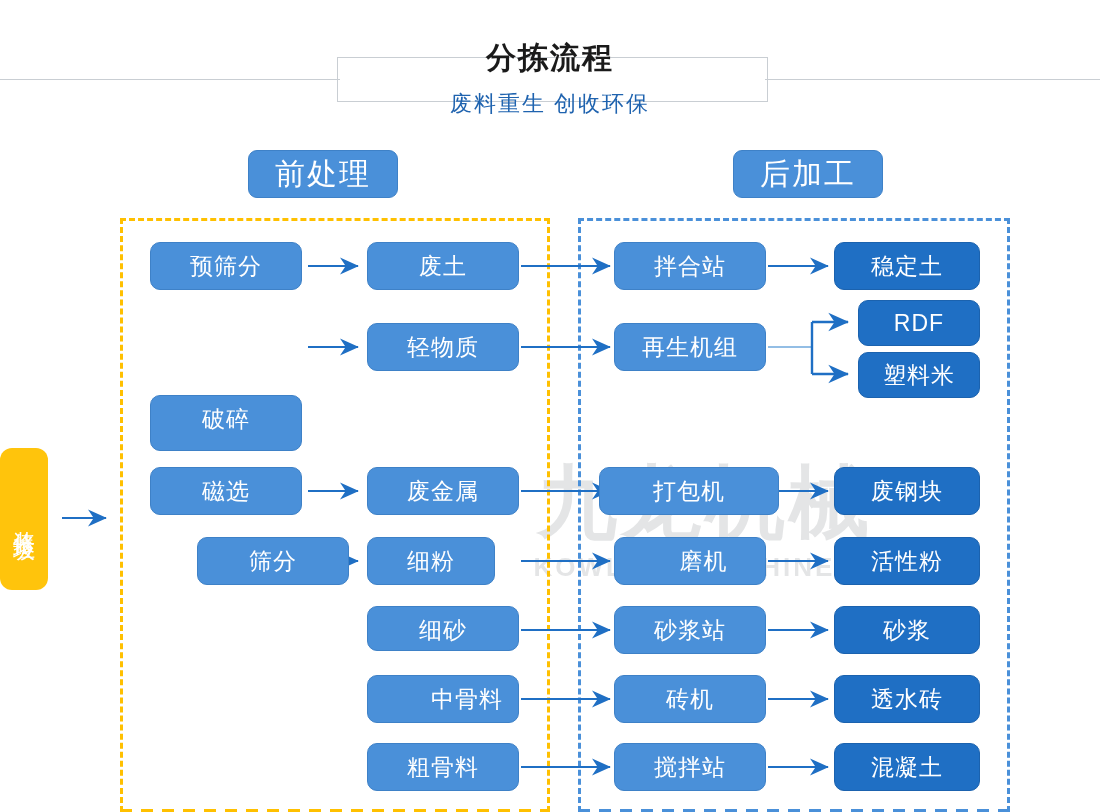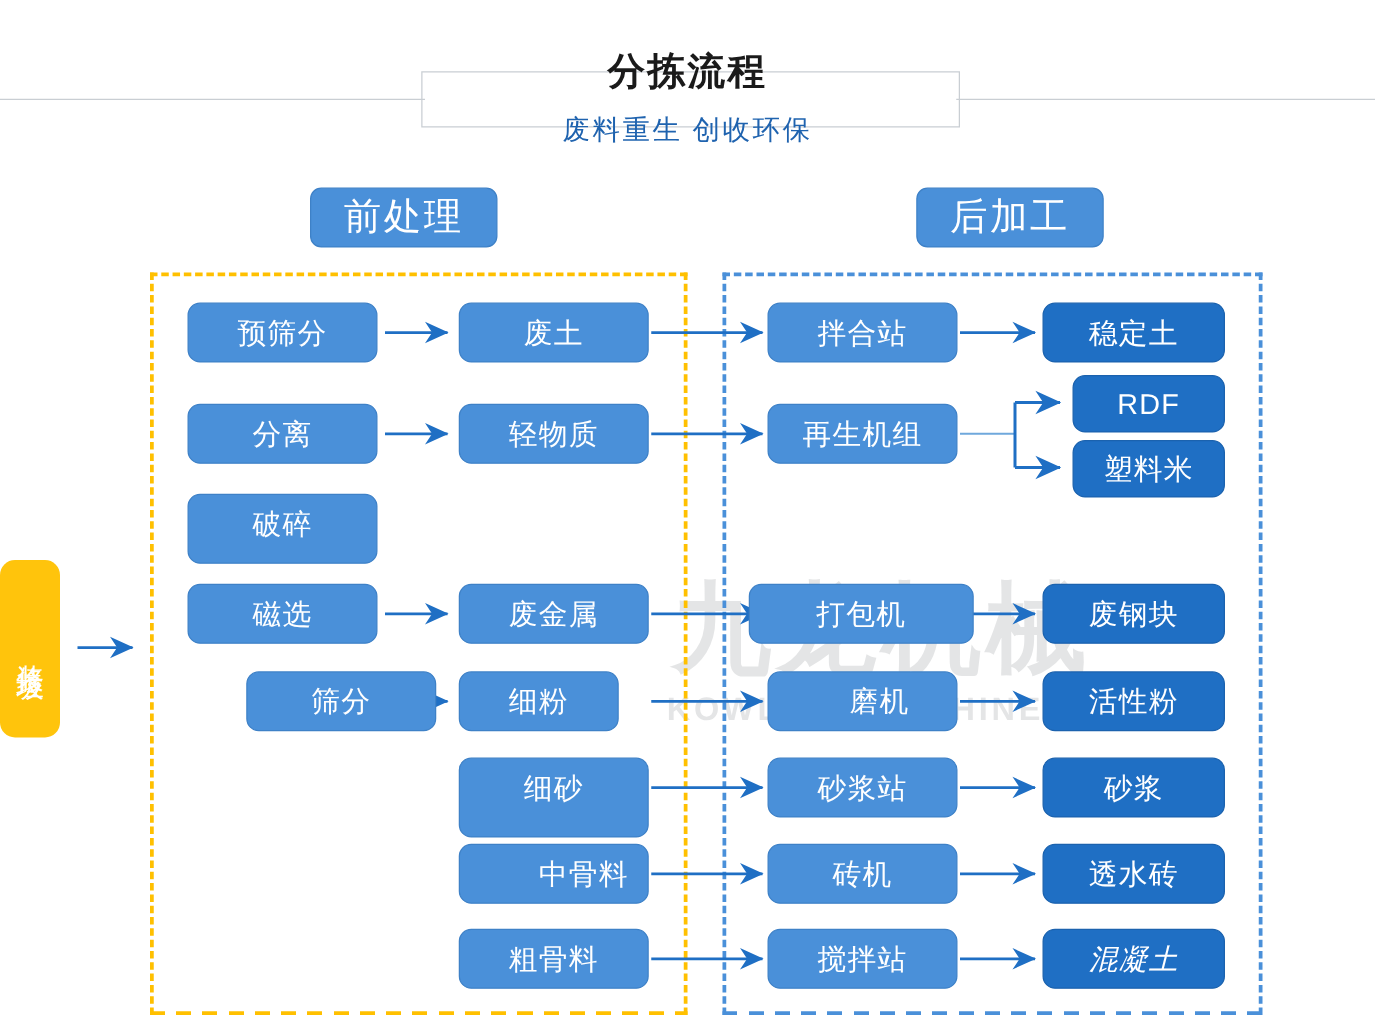--- a/index.html
+++ b/index.html
@@ -251,9 +251,6 @@
   <div class="node step" style="left:150px; top:242px; width:152px; height:48px; line-height:46px;">
     <span class="label">预筛分</span>
   </div>
-  <div class="node step" style="left:150px; top:323px; width:152px; height:48px; line-height:46px;">
-    <span class="label">分离</span>
-  </div>
   <div class="node step" style="left:150px; top:395px; width:152px; height:56px; line-height:46px;">
     <span class="label">破碎</span>
   </div>

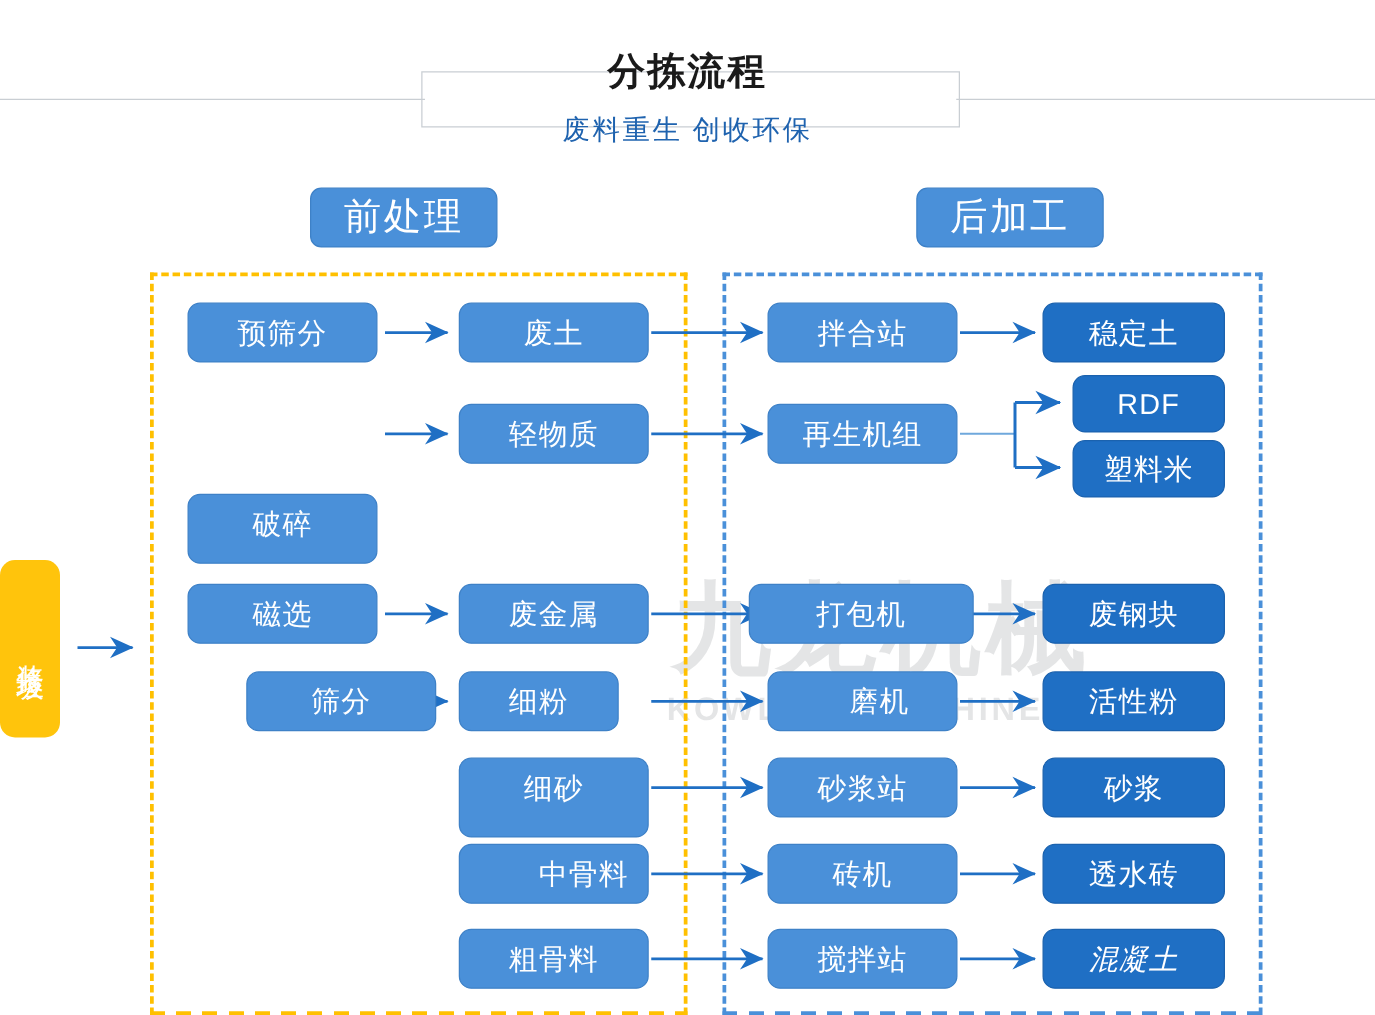--- a/index.html
+++ b/index.html
@@ -273,7 +273,7 @@
   <div class="node material" style="left:367px; top:537px; width:128px; height:48px; line-height:46px;">
     <span class="label">细粉</span>
   </div>
-  <div class="node material" style="left:367px; top:606px; width:152px; height:64px; line-height:46px;">
+  <div class="node material" style="left:367px; top:606px; width:152px; height:45px; line-height:46px;">
     <span class="label">细砂</span>
   </div>
   <div class="node material" style="left:367px; top:675px; width:152px; height:48px; line-height:46px;padding-left:48px;">

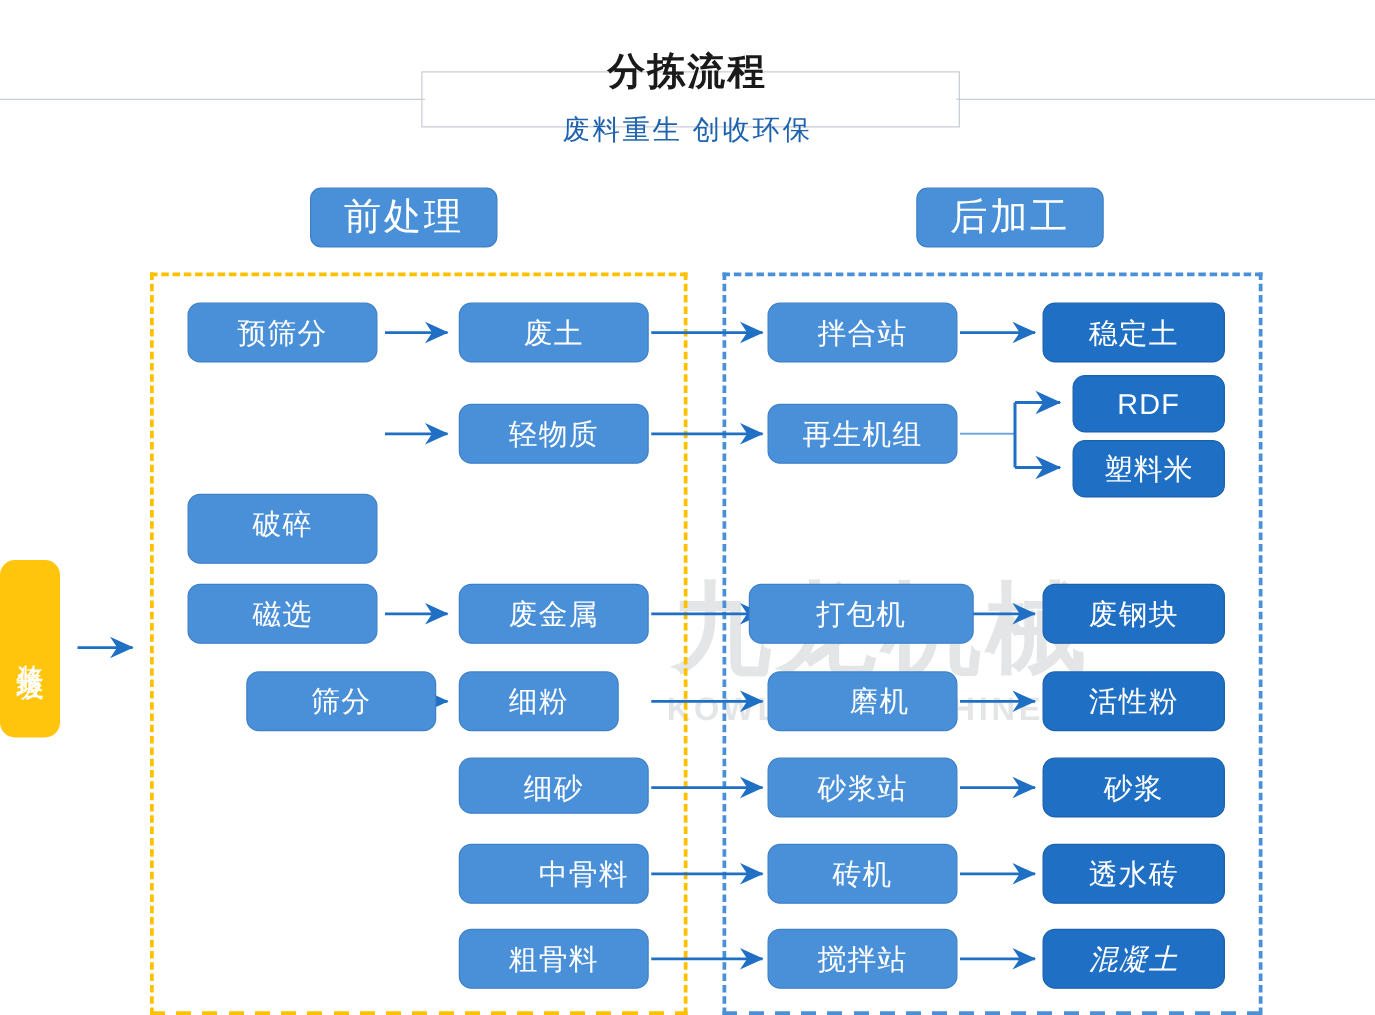--- a/index.html
+++ b/index.html
@@ -326,7 +326,7 @@
   <div class="node product" style="left:834px; top:675px; width:146px; height:48px; line-height:46px;">
     <span class="label">透水砖</span>
   </div>
-  <div class="node product" style="left:834px; top:743px; width:146px; height:48px; line-height:46px;font-style:italic;">
+  <div class="node product" style="left:834px; top:743px; width:146px; height:48px; line-height:46px;">
     <span class="label">混凝土</span>
   </div>
 

